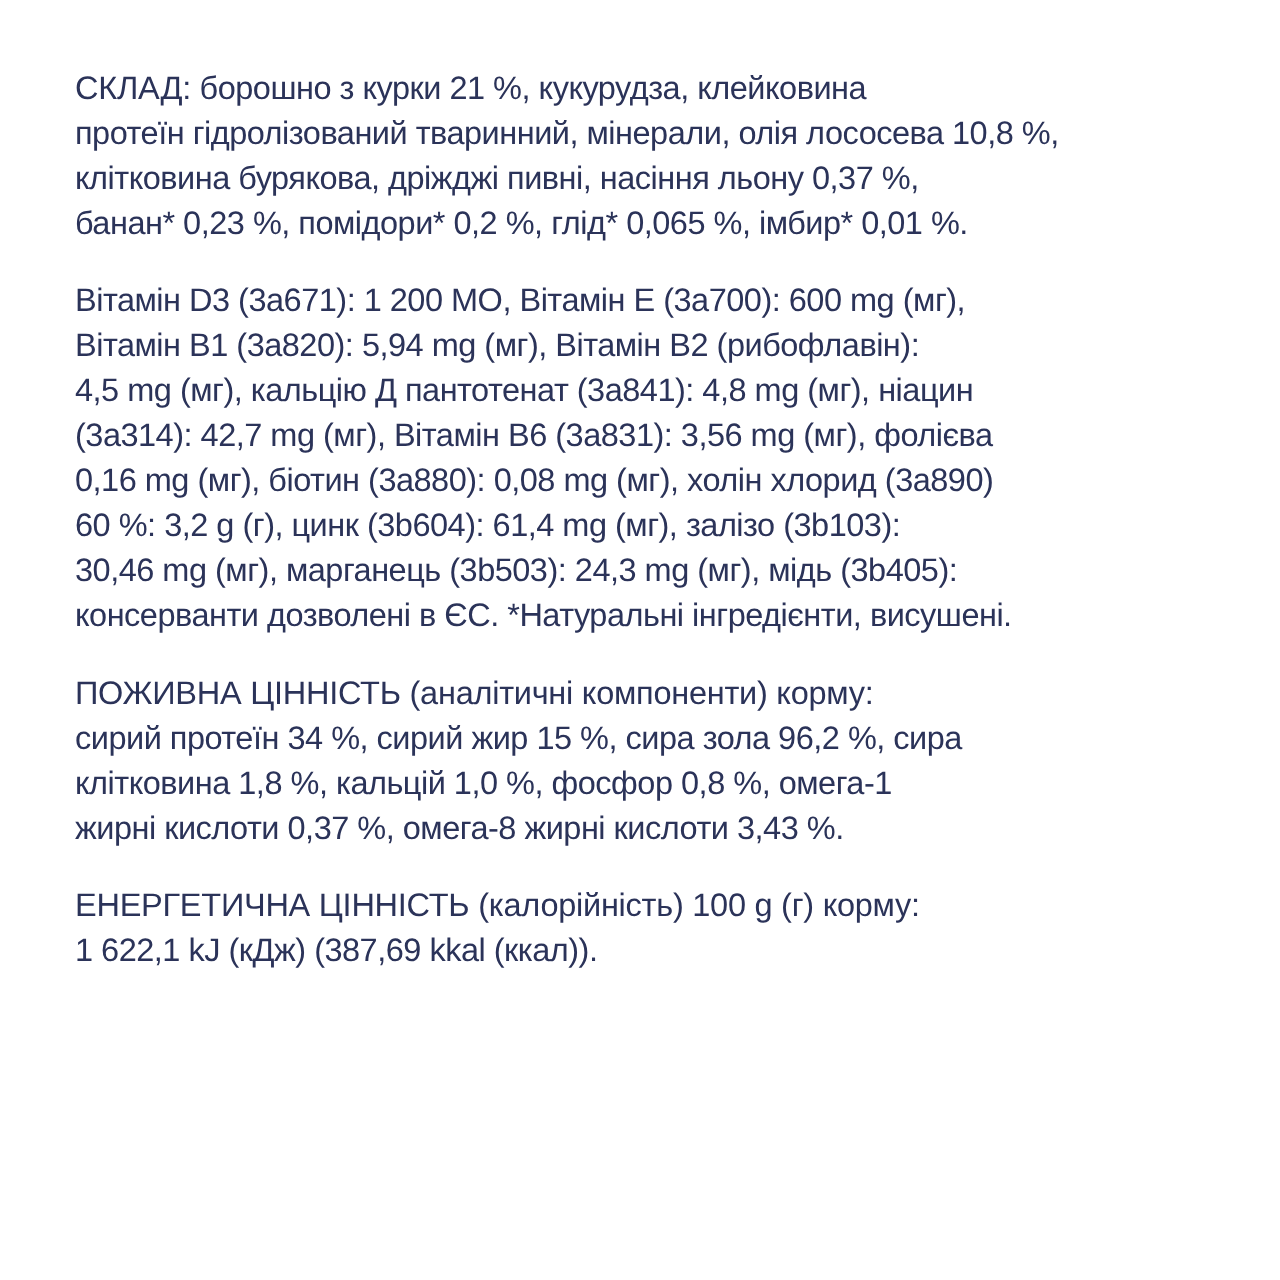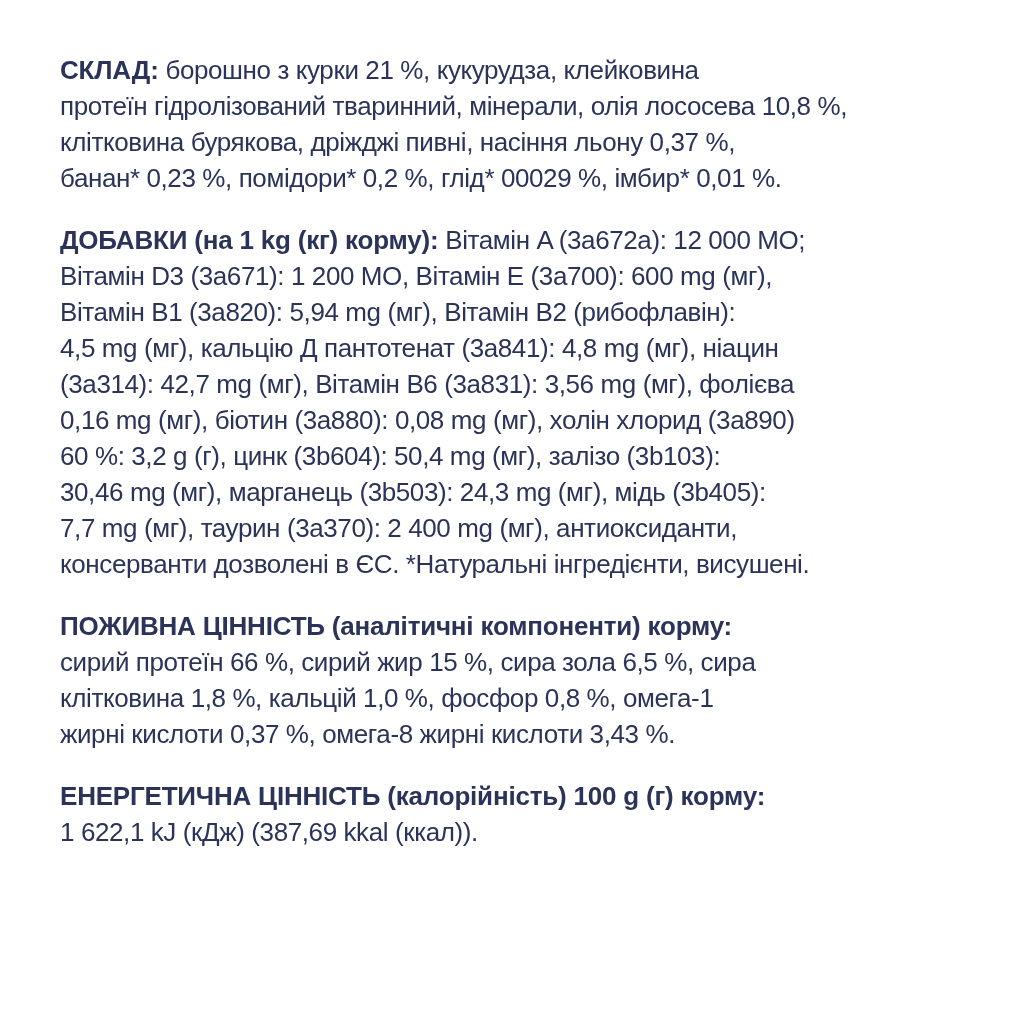--- a/index.html
+++ b/index.html
@@ -37,7 +37,7 @@
     white-space: pre;
   }
   .sec strong {
-    font-weight: 700;
+    font-weight: 400;
     letter-spacing: -0.2px;
   }
   

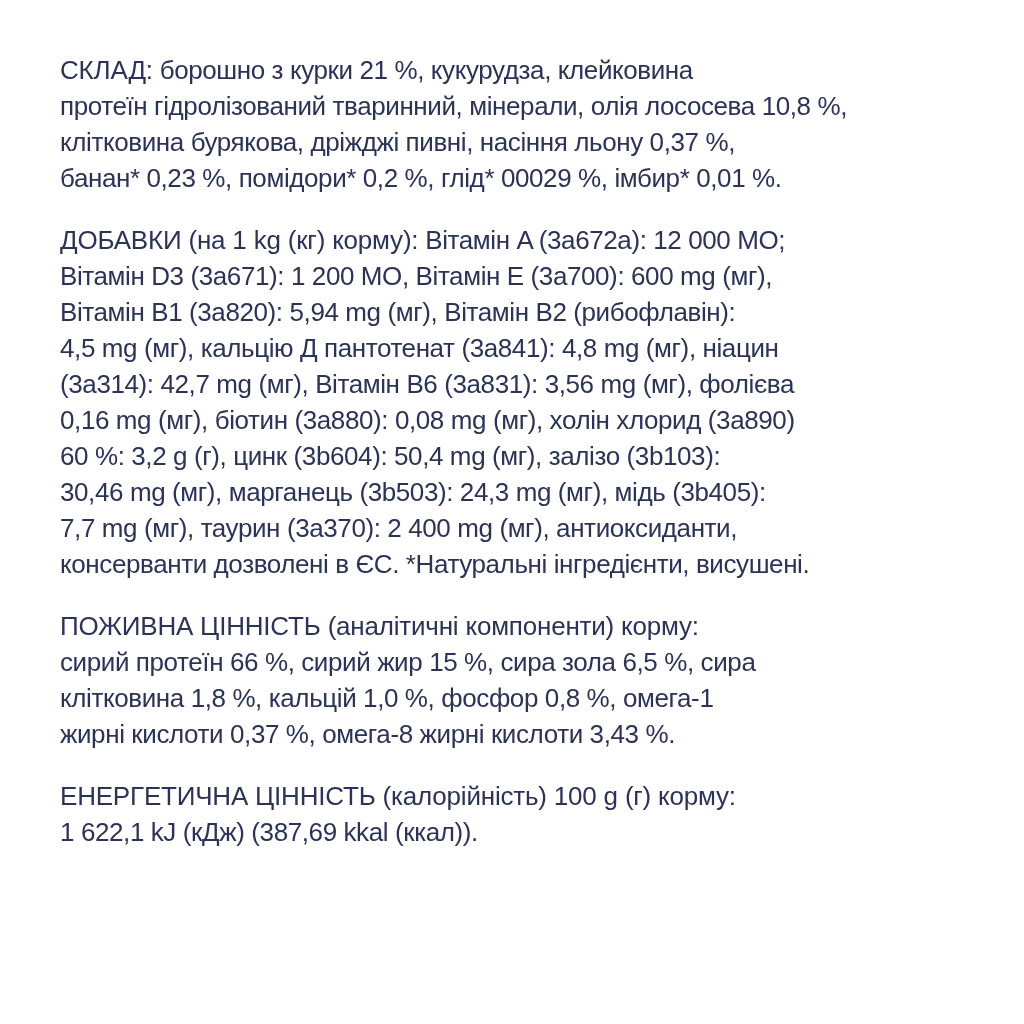--- a/index.html
+++ b/index.html
@@ -53,7 +53,7 @@
       <span class="line"><strong>СКЛАД:</strong><span> борошно з курки 21 %, кукурудза, клейковина</span></span>
       <span class="line">протеїн гідролізований тваринний, мінерали, олія лососева 10,8 %,</span>
       <span class="line">клітковина бурякова, дріжджі пивні, насіння льону 0,37 %,</span>
-      <span class="line">банан* 0,23 %, помідори* 0,2 %, глід* 00029 %, імбир* 0,01 %.</span>
+      <span class="line">банан* 0,23 %, помідори* 0,2 %, глід* 0,065 %, імбир* 0,01 %.</span>
     </p>
 
     <p class="sec">

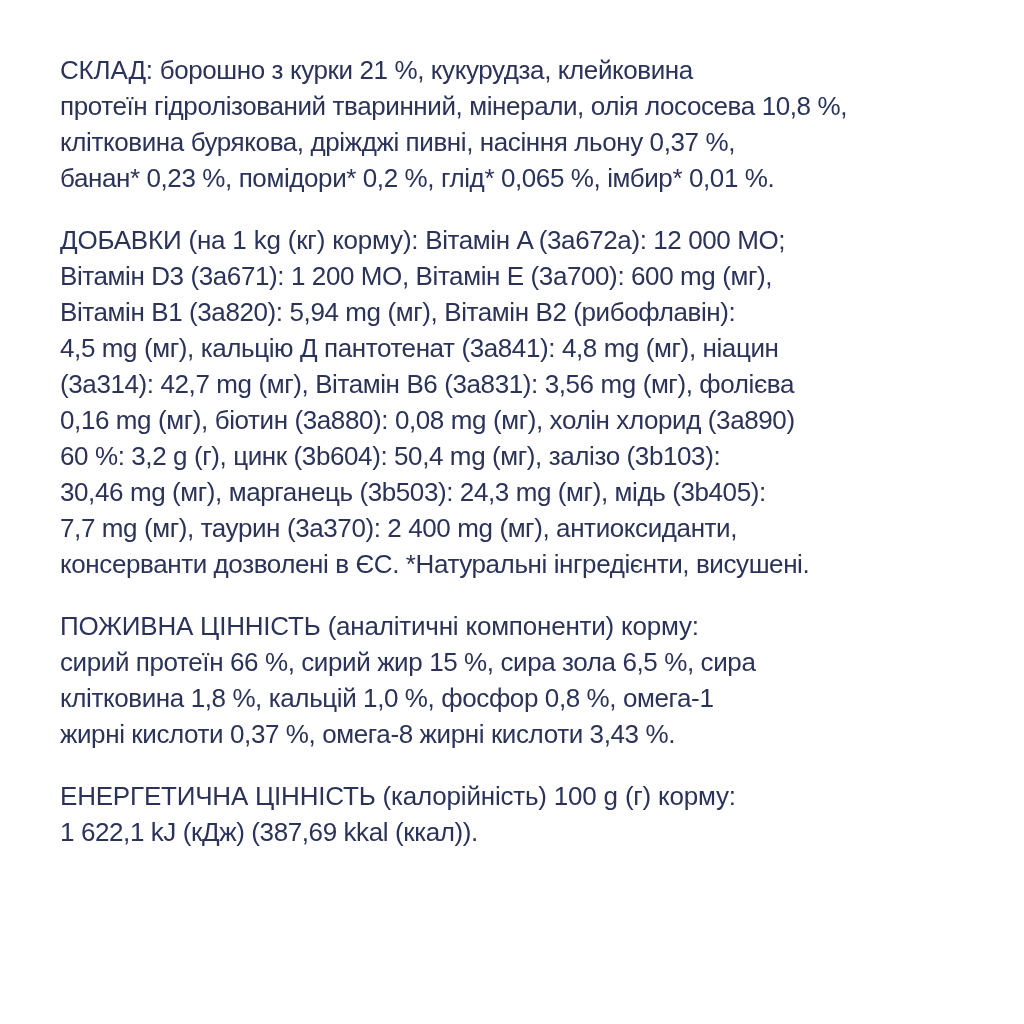--- a/index.html
+++ b/index.html
@@ -57,7 +57,6 @@
     </p>
 
     <p class="sec">
-      <span class="line"><strong>ДОБАВКИ (на 1 kg (кг) корму):</strong><span> Вітамін A (3a672a): 12 000 МО;</span></span>
       <span class="line">Вітамін D3 (3a671): 1 200 МО, Вітамін E (3a700): 600 mg (мг),</span>
       <span class="line">Вітамін B1 (3a820): 5,94 mg (мг), Вітамін B2 (рибофлавін):</span>
       <span class="line">4,5 mg (мг), кальцію Д пантотенат (3a841): 4,8 mg (мг), ніацин</span>

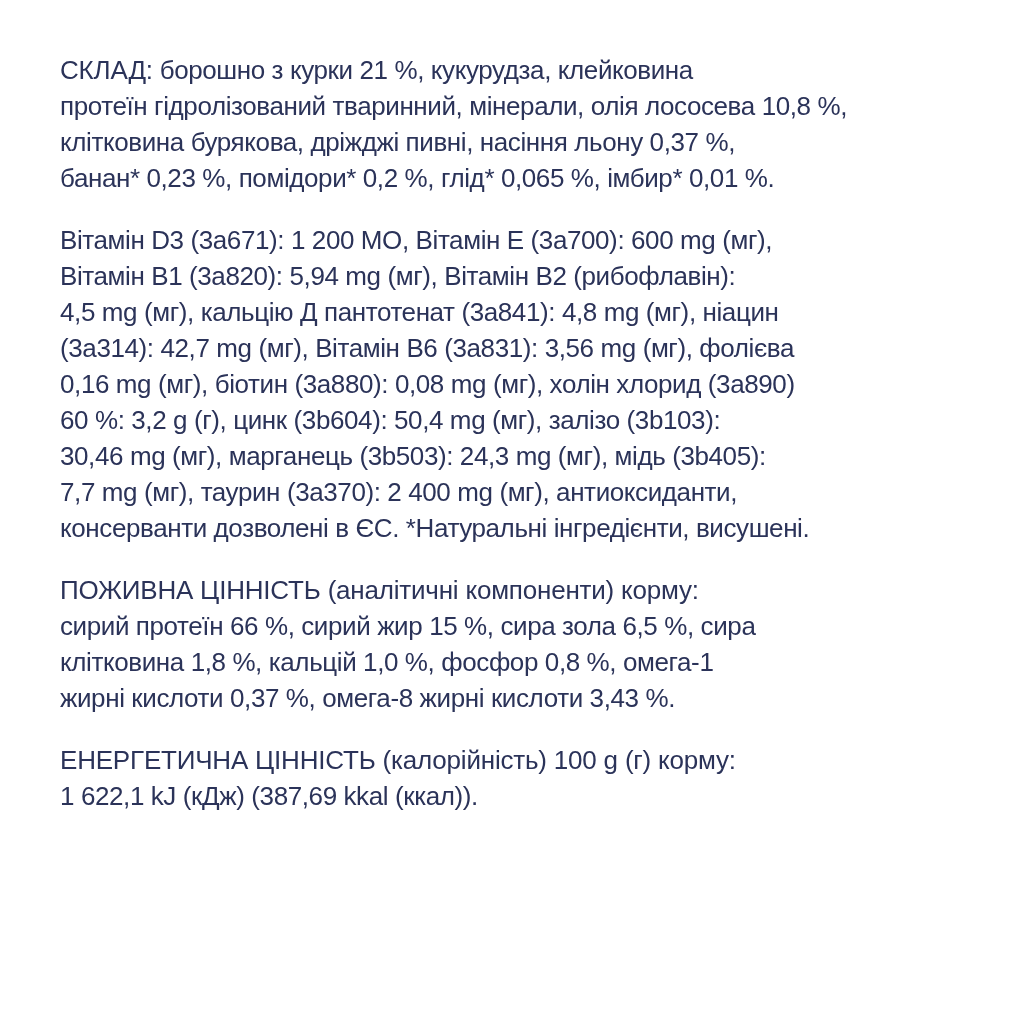--- a/index.html
+++ b/index.html
@@ -62,7 +62,7 @@
       <span class="line">4,5 mg (мг), кальцію Д пантотенат (3a841): 4,8 mg (мг), ніацин</span>
       <span class="line">(3a314): 42,7 mg (мг), Вітамін B6 (3a831): 3,56 mg (мг), фолієва</span>
       <span class="line">0,16 mg (мг), біотин (3a880): 0,08 mg (мг), холін хлорид (3a890)</span>
-      <span class="line">60 %: 3,2 g (г), цинк (3b604): 50,4 mg (мг), залізо (3b103):</span>
+      <span class="line">60 %: 3,2 g (г), цинк (3b604): 61,4 mg (мг), залізо (3b103):</span>
       <span class="line">30,46 mg (мг), марганець (3b503): 24,3 mg (мг), мідь (3b405):</span>
       <span class="line">7,7 mg (мг), таурин (3a370): 2 400 mg (мг), антиоксиданти,</span>
       <span class="line">консерванти дозволені в ЄС. *Натуральні інгредієнти, висушені.</span>

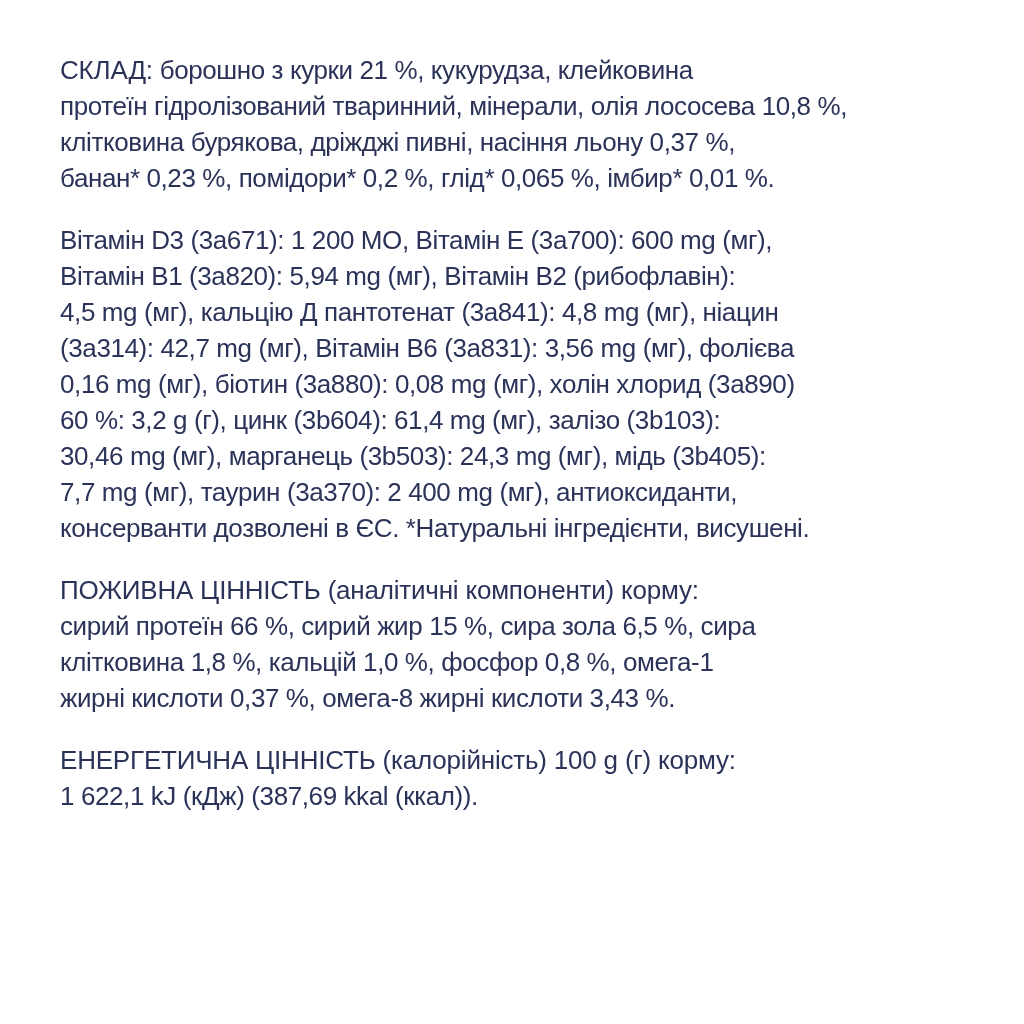--- a/index.html
+++ b/index.html
@@ -64,7 +64,6 @@
       <span class="line">0,16 mg (мг), біотин (3a880): 0,08 mg (мг), холін хлорид (3a890)</span>
       <span class="line">60 %: 3,2 g (г), цинк (3b604): 61,4 mg (мг), залізо (3b103):</span>
       <span class="line">30,46 mg (мг), марганець (3b503): 24,3 mg (мг), мідь (3b405):</span>
-      <span class="line">7,7 mg (мг), таурин (3a370): 2 400 mg (мг), антиоксиданти,</span>
       <span class="line">консерванти дозволені в ЄС. *Натуральні інгредієнти, висушені.</span>
     </p>
 

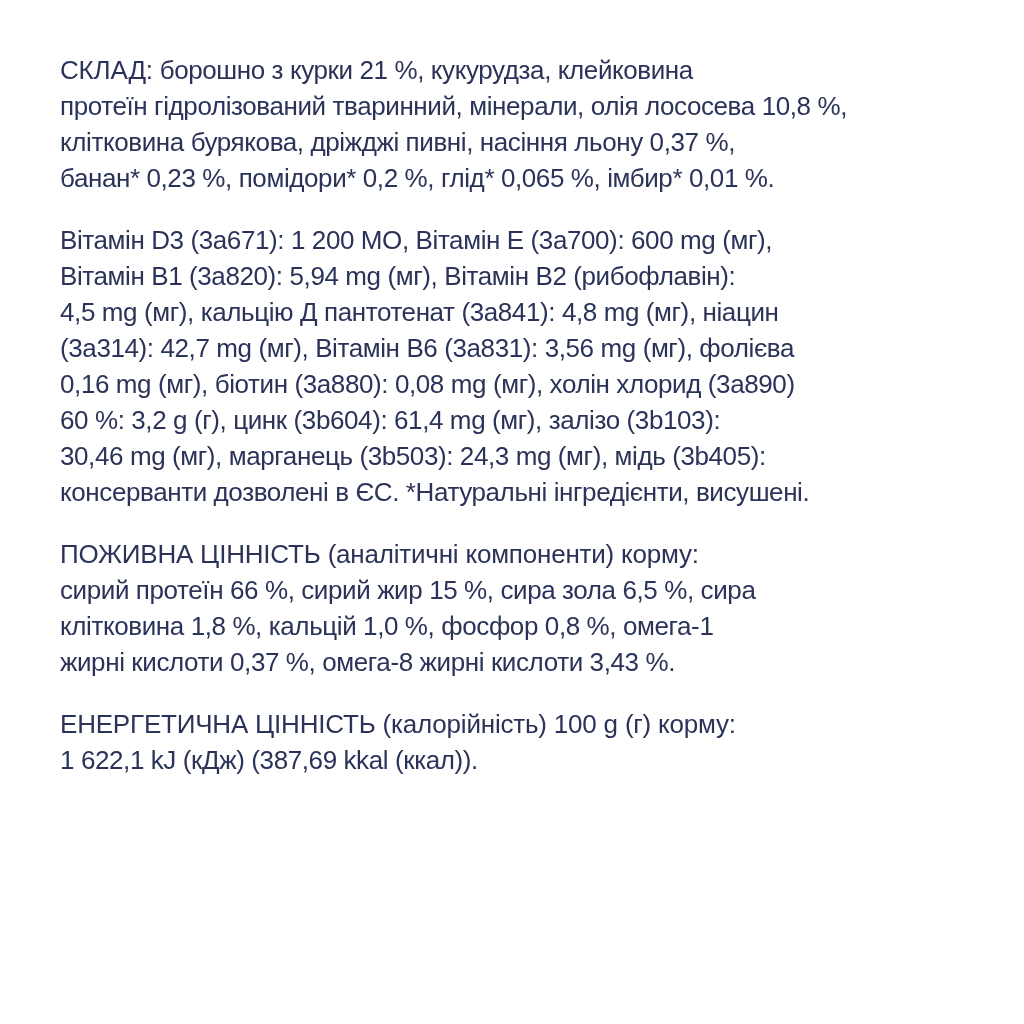--- a/index.html
+++ b/index.html
@@ -69,7 +69,7 @@
 
     <p class="sec">
       <span class="line"><strong>ПОЖИВНА ЦІННІСТЬ (аналітичні компоненти) корму:</strong><span></span></span>
-      <span class="line">сирий протеїн 66 %, сирий жир 15 %, сира зола 6,5 %, сира</span>
+      <span class="line">сирий протеїн 34 %, сирий жир 15 %, сира зола 96,2 %, сира</span>
       <span class="line">клітковина 1,8 %, кальцій 1,0 %, фосфор 0,8 %, омега-1</span>
       <span class="line">жирні кислоти 0,37 %, омега-8 жирні кислоти 3,43 %.</span>
     </p>

